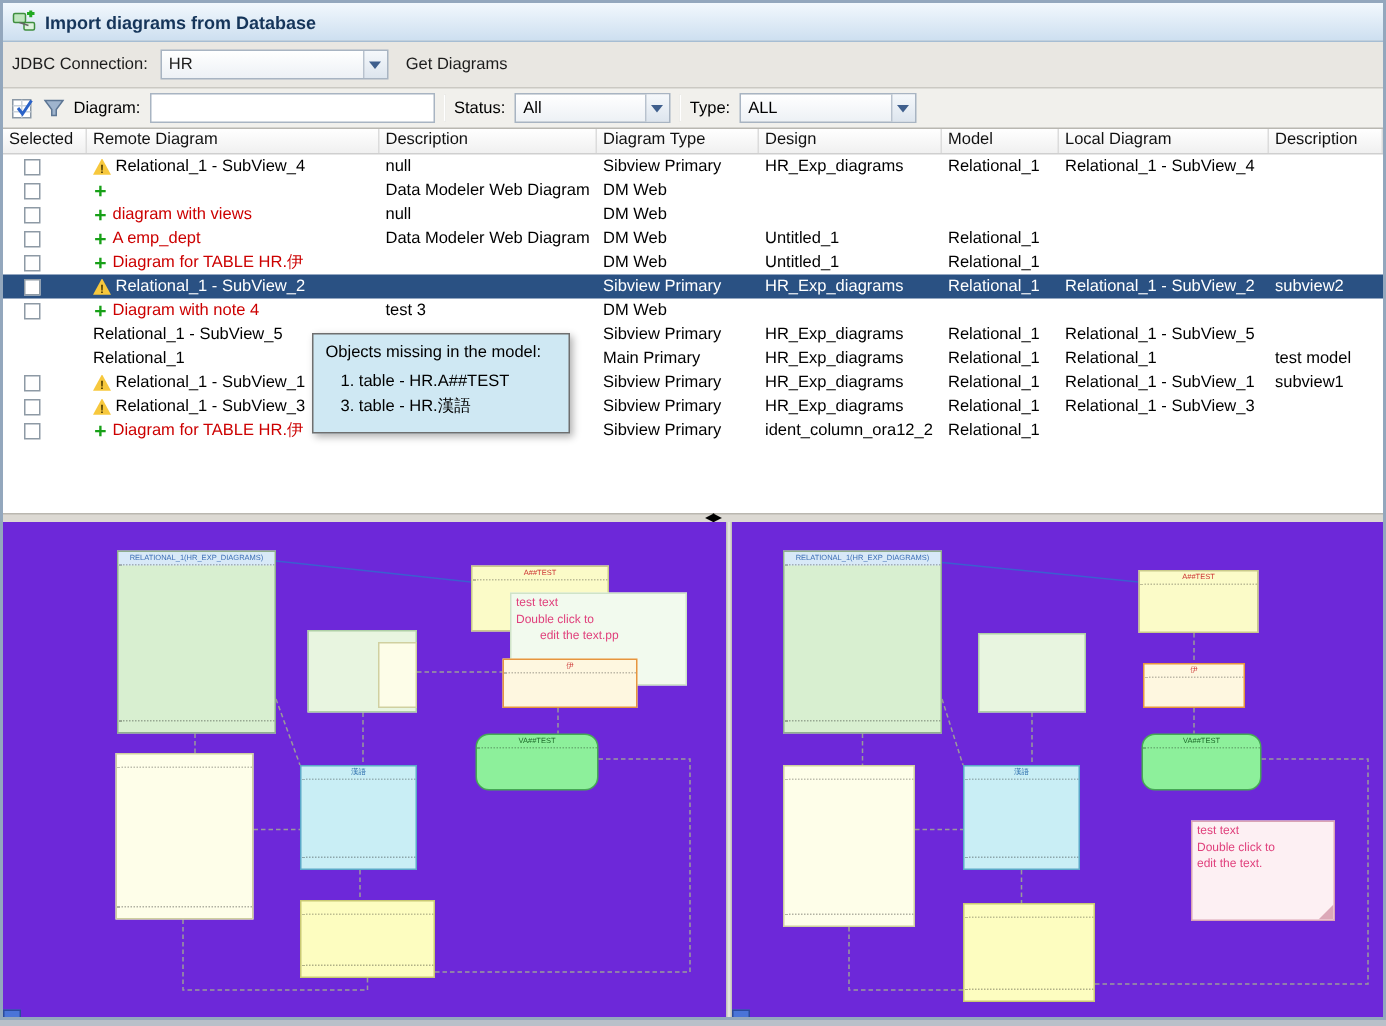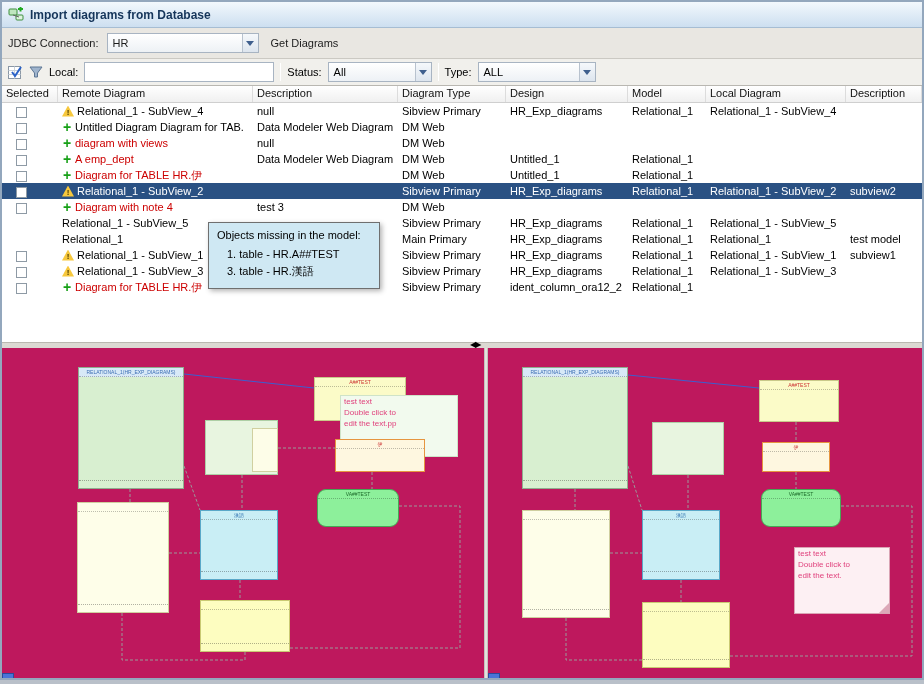--- a/index.html
+++ b/index.html
@@ -111,7 +111,7 @@
     <svg width="14" height="14">
       <path d="M1 2 L13 2 L8.5 8 L8.5 12 L5.5 12 L5.5 8 Z" fill="#9fb4cd" stroke="#5d7694"></path>
     </svg>
-    <span>Local:</span>
+    <span>Diagram:</span>
     <input class="filter-input" type="text" value="" style="">
     <span class="vsep"></span>
     <span>Status:</span>

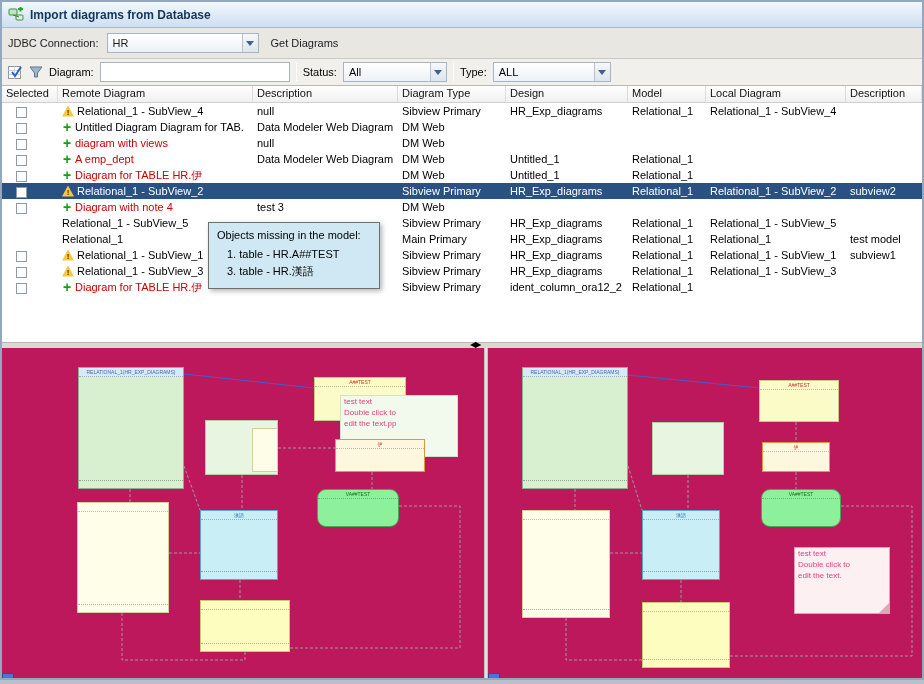--- a/index.html
+++ b/index.html
@@ -156,7 +156,6 @@
           <div class="td" style="width: 56px;"><span class="checkbox"></span></div>
           <div class="td cell-name" style="width: 195px;">
             <span class="plus" style="color: rgb(23, 160, 23);">+</span>
-            <span>Untitled Diagram Diagram for TAB.</span>
           </div>
           <div class="td" style="width: 145px;">Data Modeler Web Diagram</div>
           <div class="td" style="width: 108px;">DM Web</div>

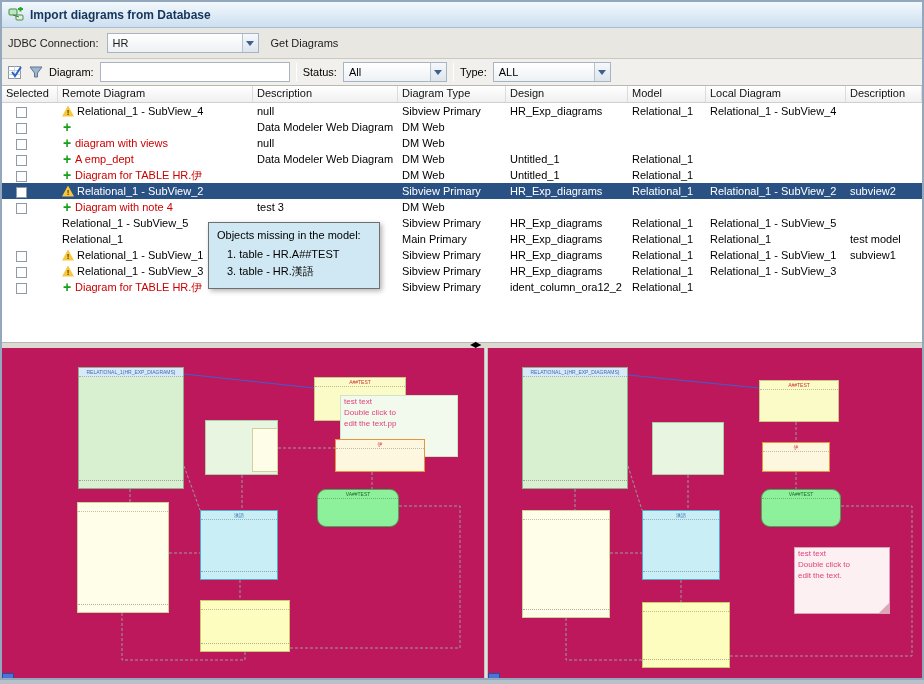--- a/index.html
+++ b/index.html
@@ -58,7 +58,7 @@
   .hsplit .arrows { position:absolute; left:468px; top:-3px; font-size:8px; color:#000;
                     letter-spacing:-1px; }
   .preview { position:relative; height:331px; background:#fff; display:flex; }
-  .panel { position:relative; overflow:hidden; background:#be185d; }
+  .panel { position:relative; overflow:hidden; background:#6d28d9; }
   .panel-left { width:482px; }
   .vsplit { width:4px; background:#e4e2dd; border-left:1px solid #c4c2bc; border-right:1px solid #c4c2bc; }
   .panel-right { flex:1; }

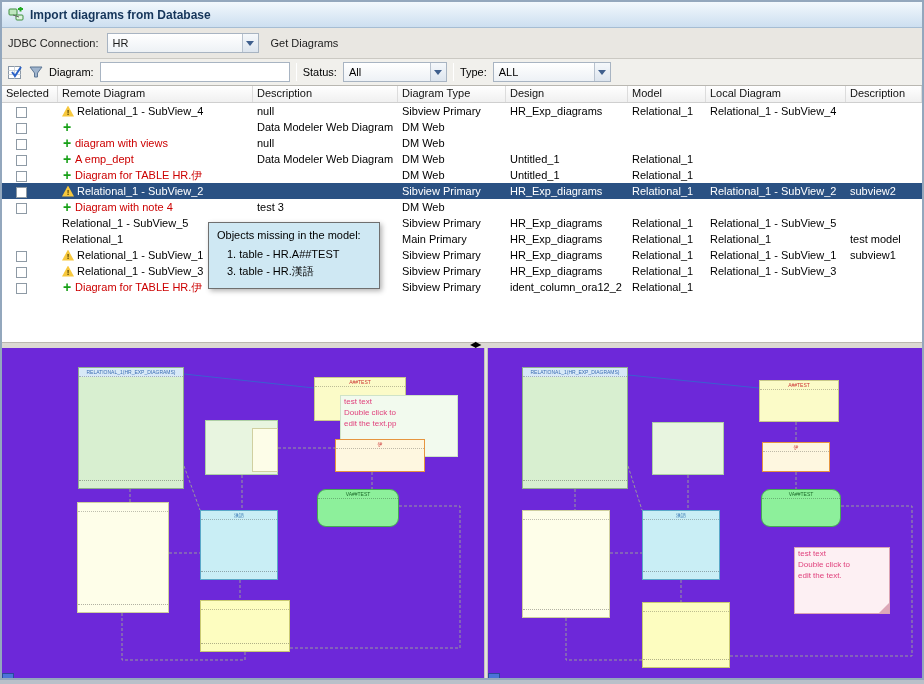--- a/index.html
+++ b/index.html
@@ -334,7 +334,7 @@
         <div class="dbox" style="left: 338px; top: 47px; width: 118px; height: 62px; background: rgb(242, 250, 238); border-color: rgb(207, 227, 200);">
           <div class="ln" style="color: rgb(224, 64, 124);">test text</div>
           <div class="ln" style="color: rgb(224, 64, 124);">Double click to</div>
-          <div class="ln" style="color: rgb(224, 64, 124);">edit the text.pp</div>
+          <div class="ln" style="color: rgb(224, 64, 124); margin-left: 16px;">edit the text.pp</div>
         </div>
         <div class="dbox" style="left: 250px; top: 80px; width: 26px; height: 44px; background: rgb(253, 253, 232); border-color: rgb(208, 208, 160);"></div>
         <div class="dbox" style="left: 333px; top: 91px; width: 90px; height: 33px; background: rgb(254, 247, 224); border-color: rgb(230, 149, 63);">

